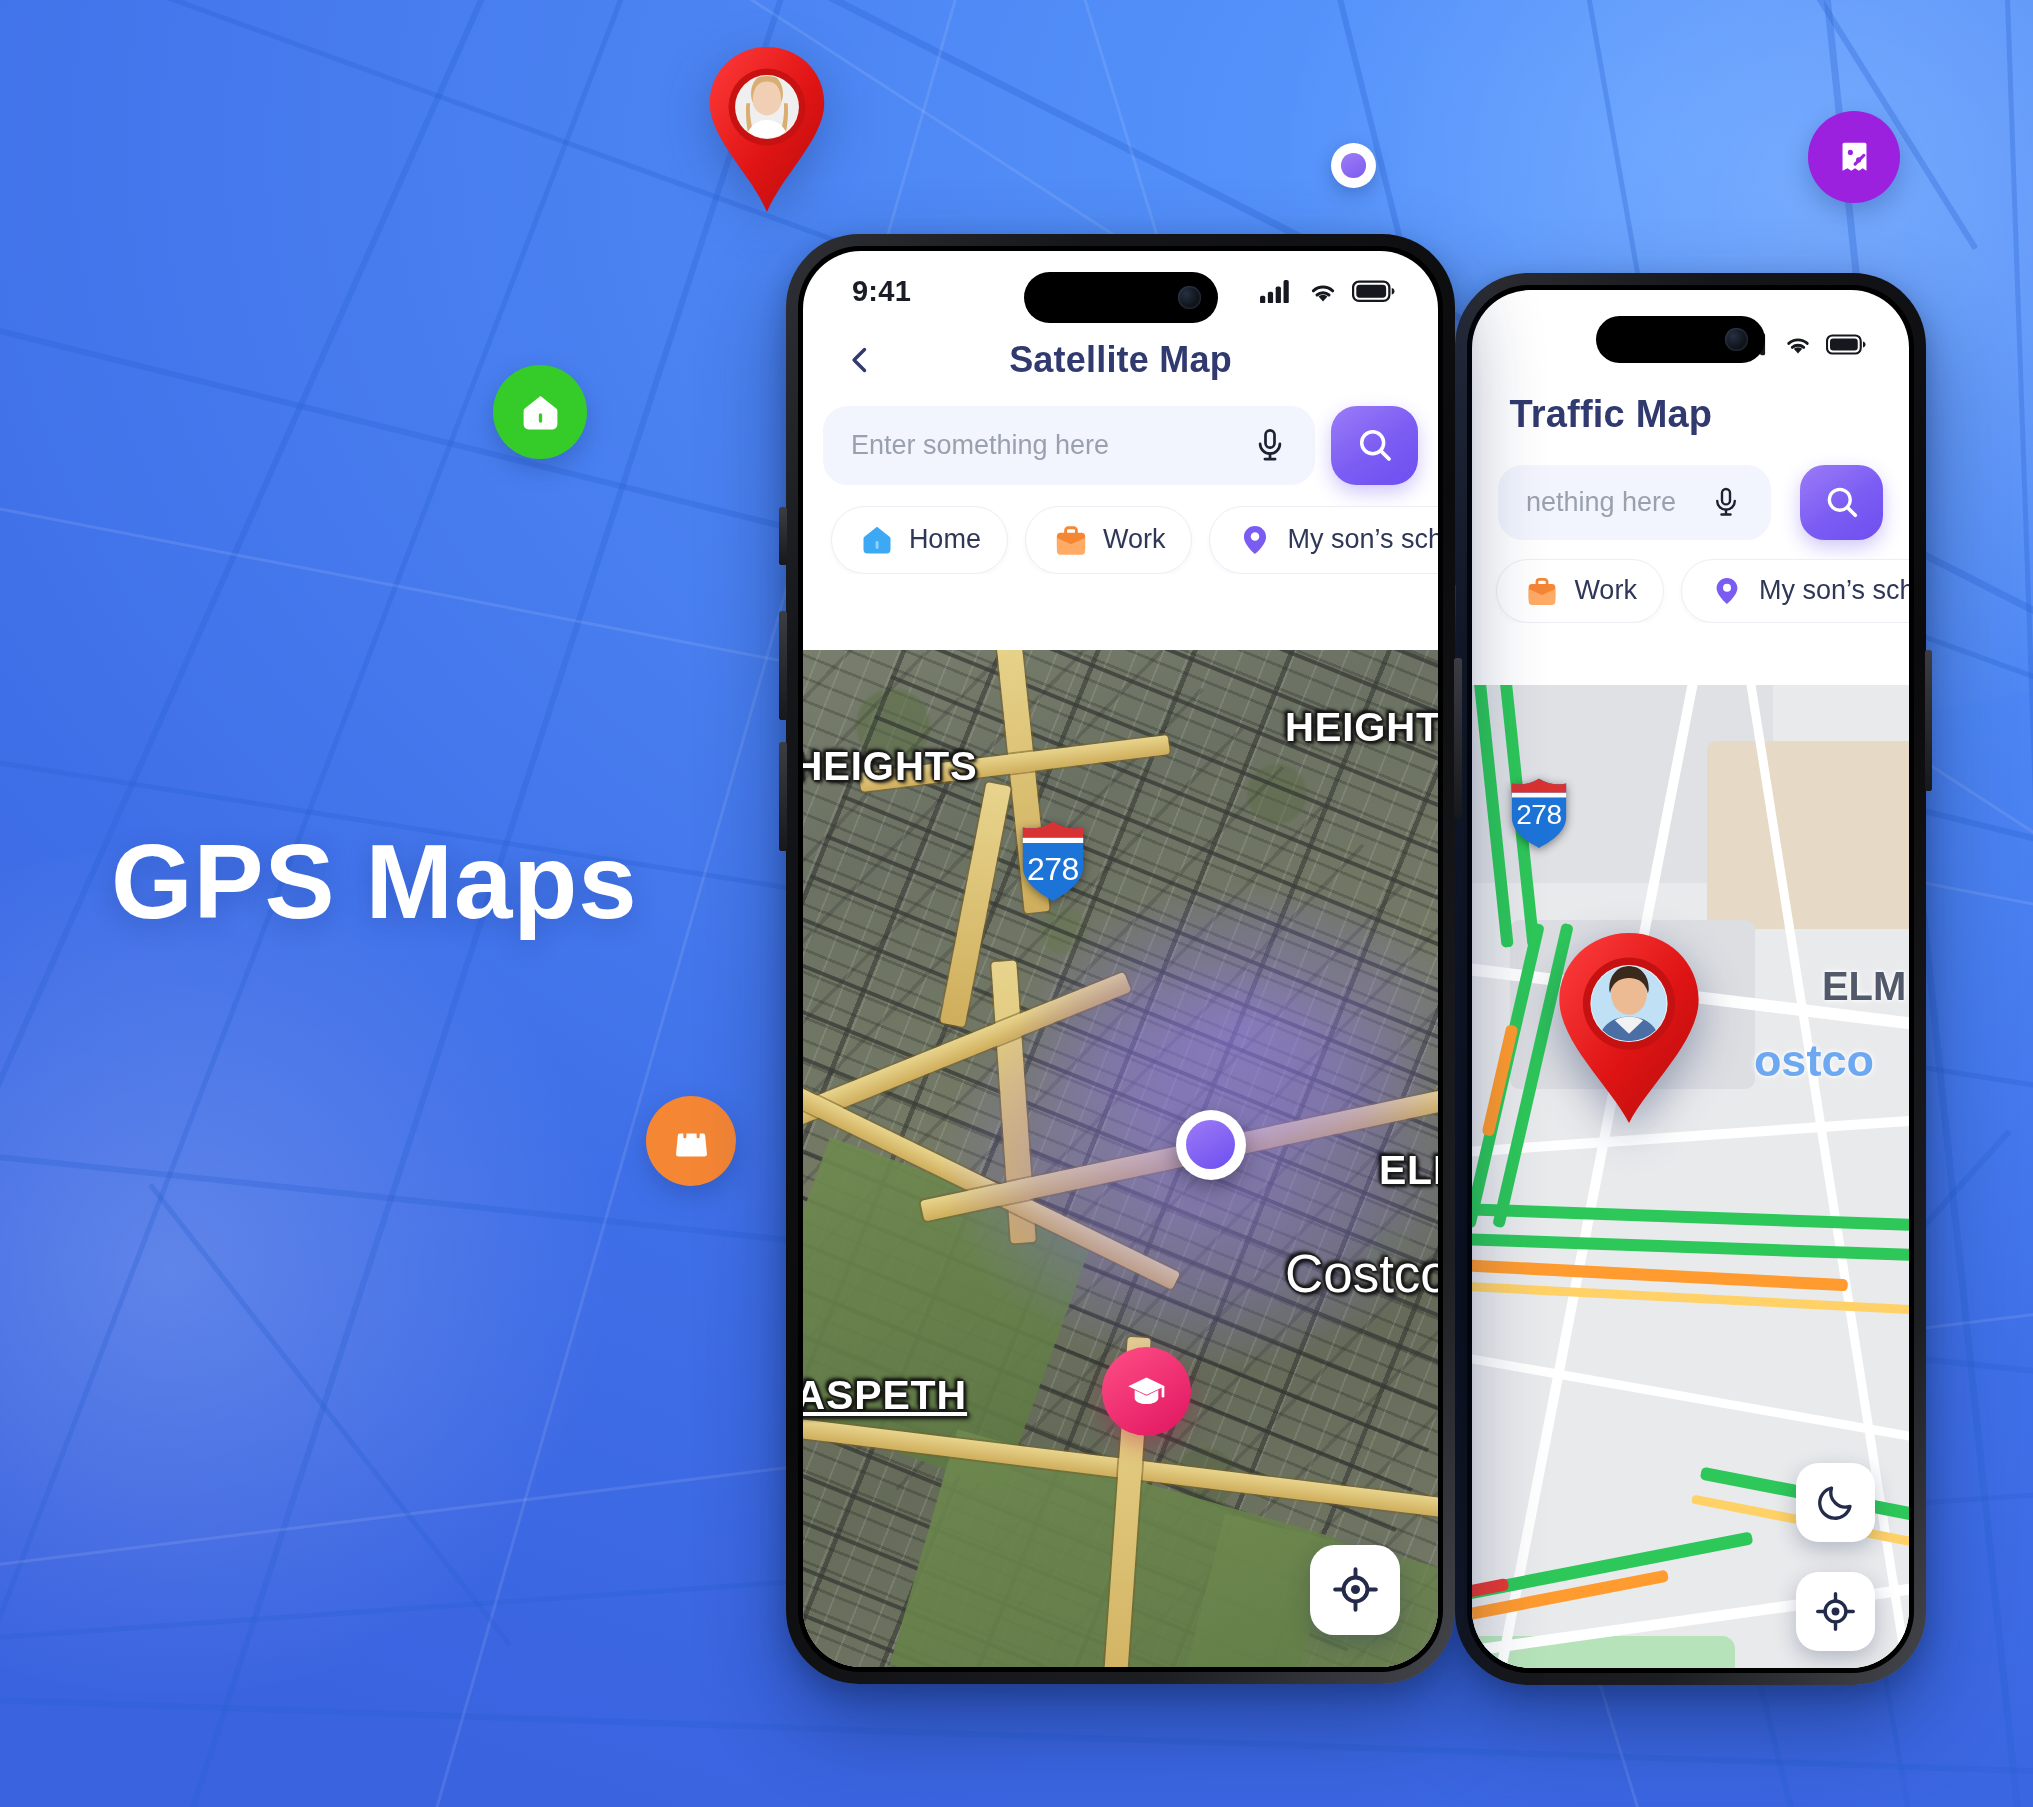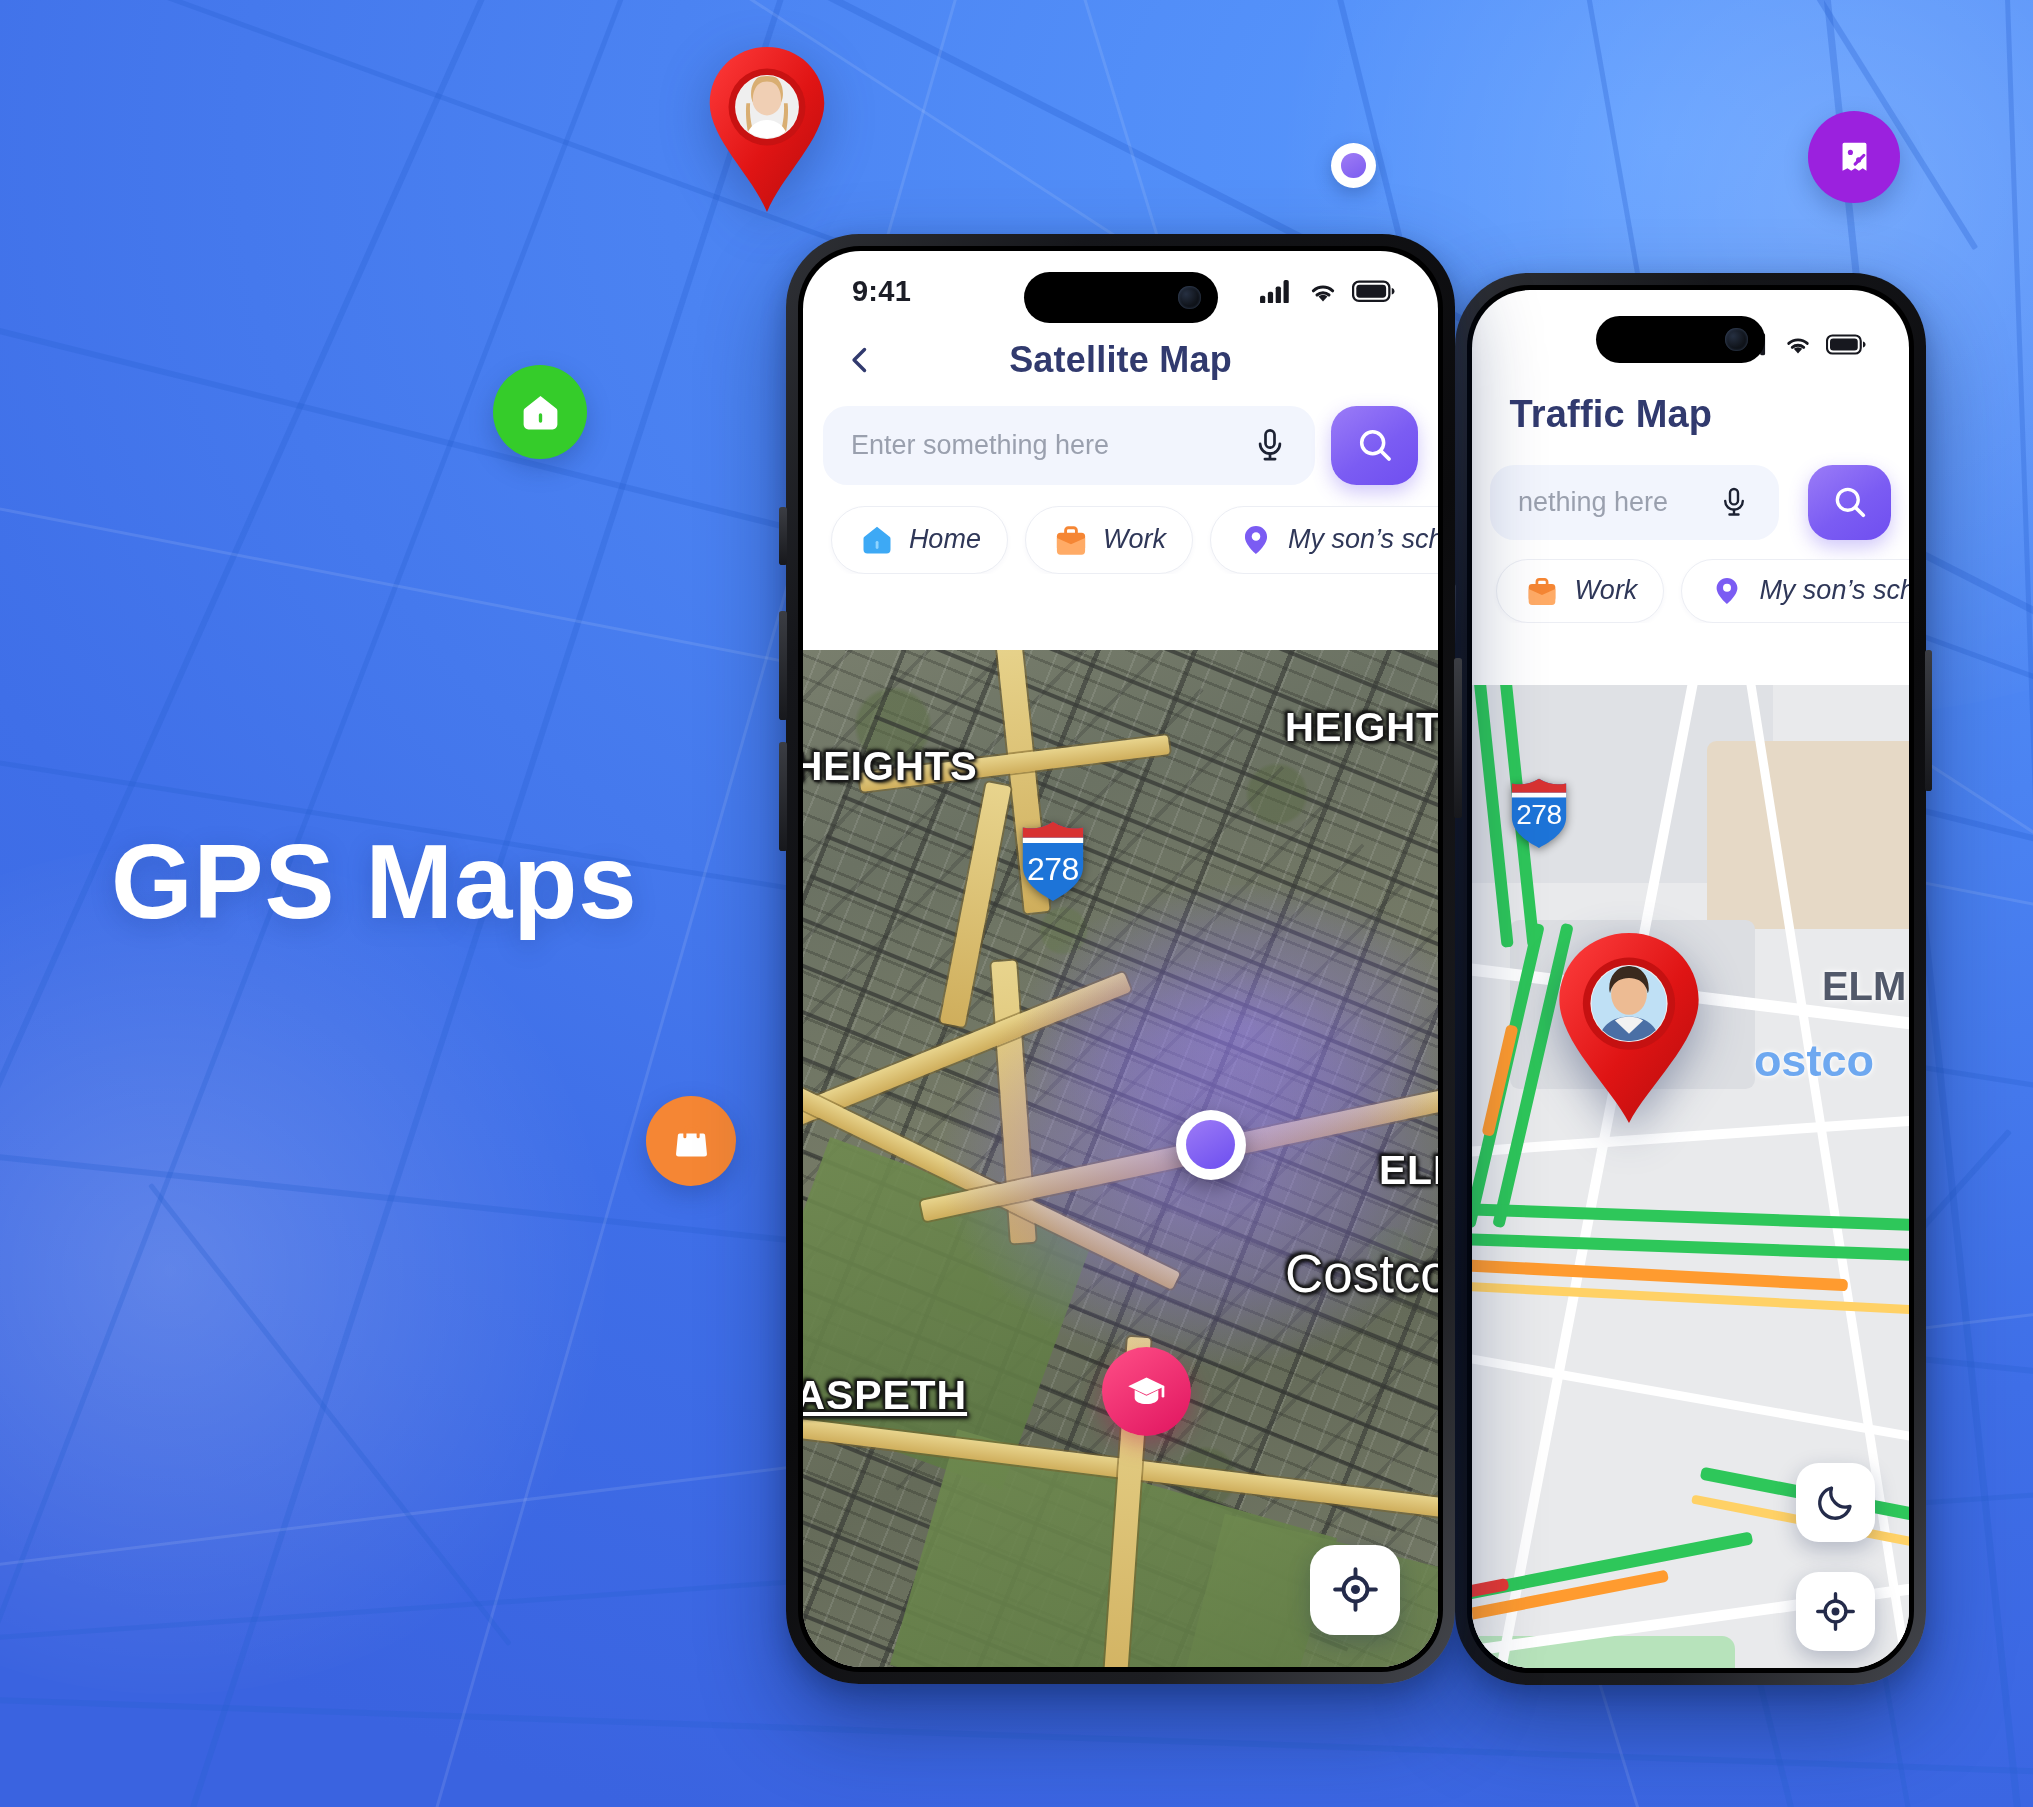--- a/index.html
+++ b/index.html
@@ -453,7 +453,7 @@
           <div class="page-title title-left" style="font-size:38px;">Traffic Map</div>
         </div>
 
-        <div class="search-row" style="padding:0 18px;gap:29px;">
+        <div class="search-row" style="padding:0 26px;gap:29px;">
           <div class="search-field" style="height:75px;">
             <div class="ph">nething here</div>
             <div class="mic-btn">

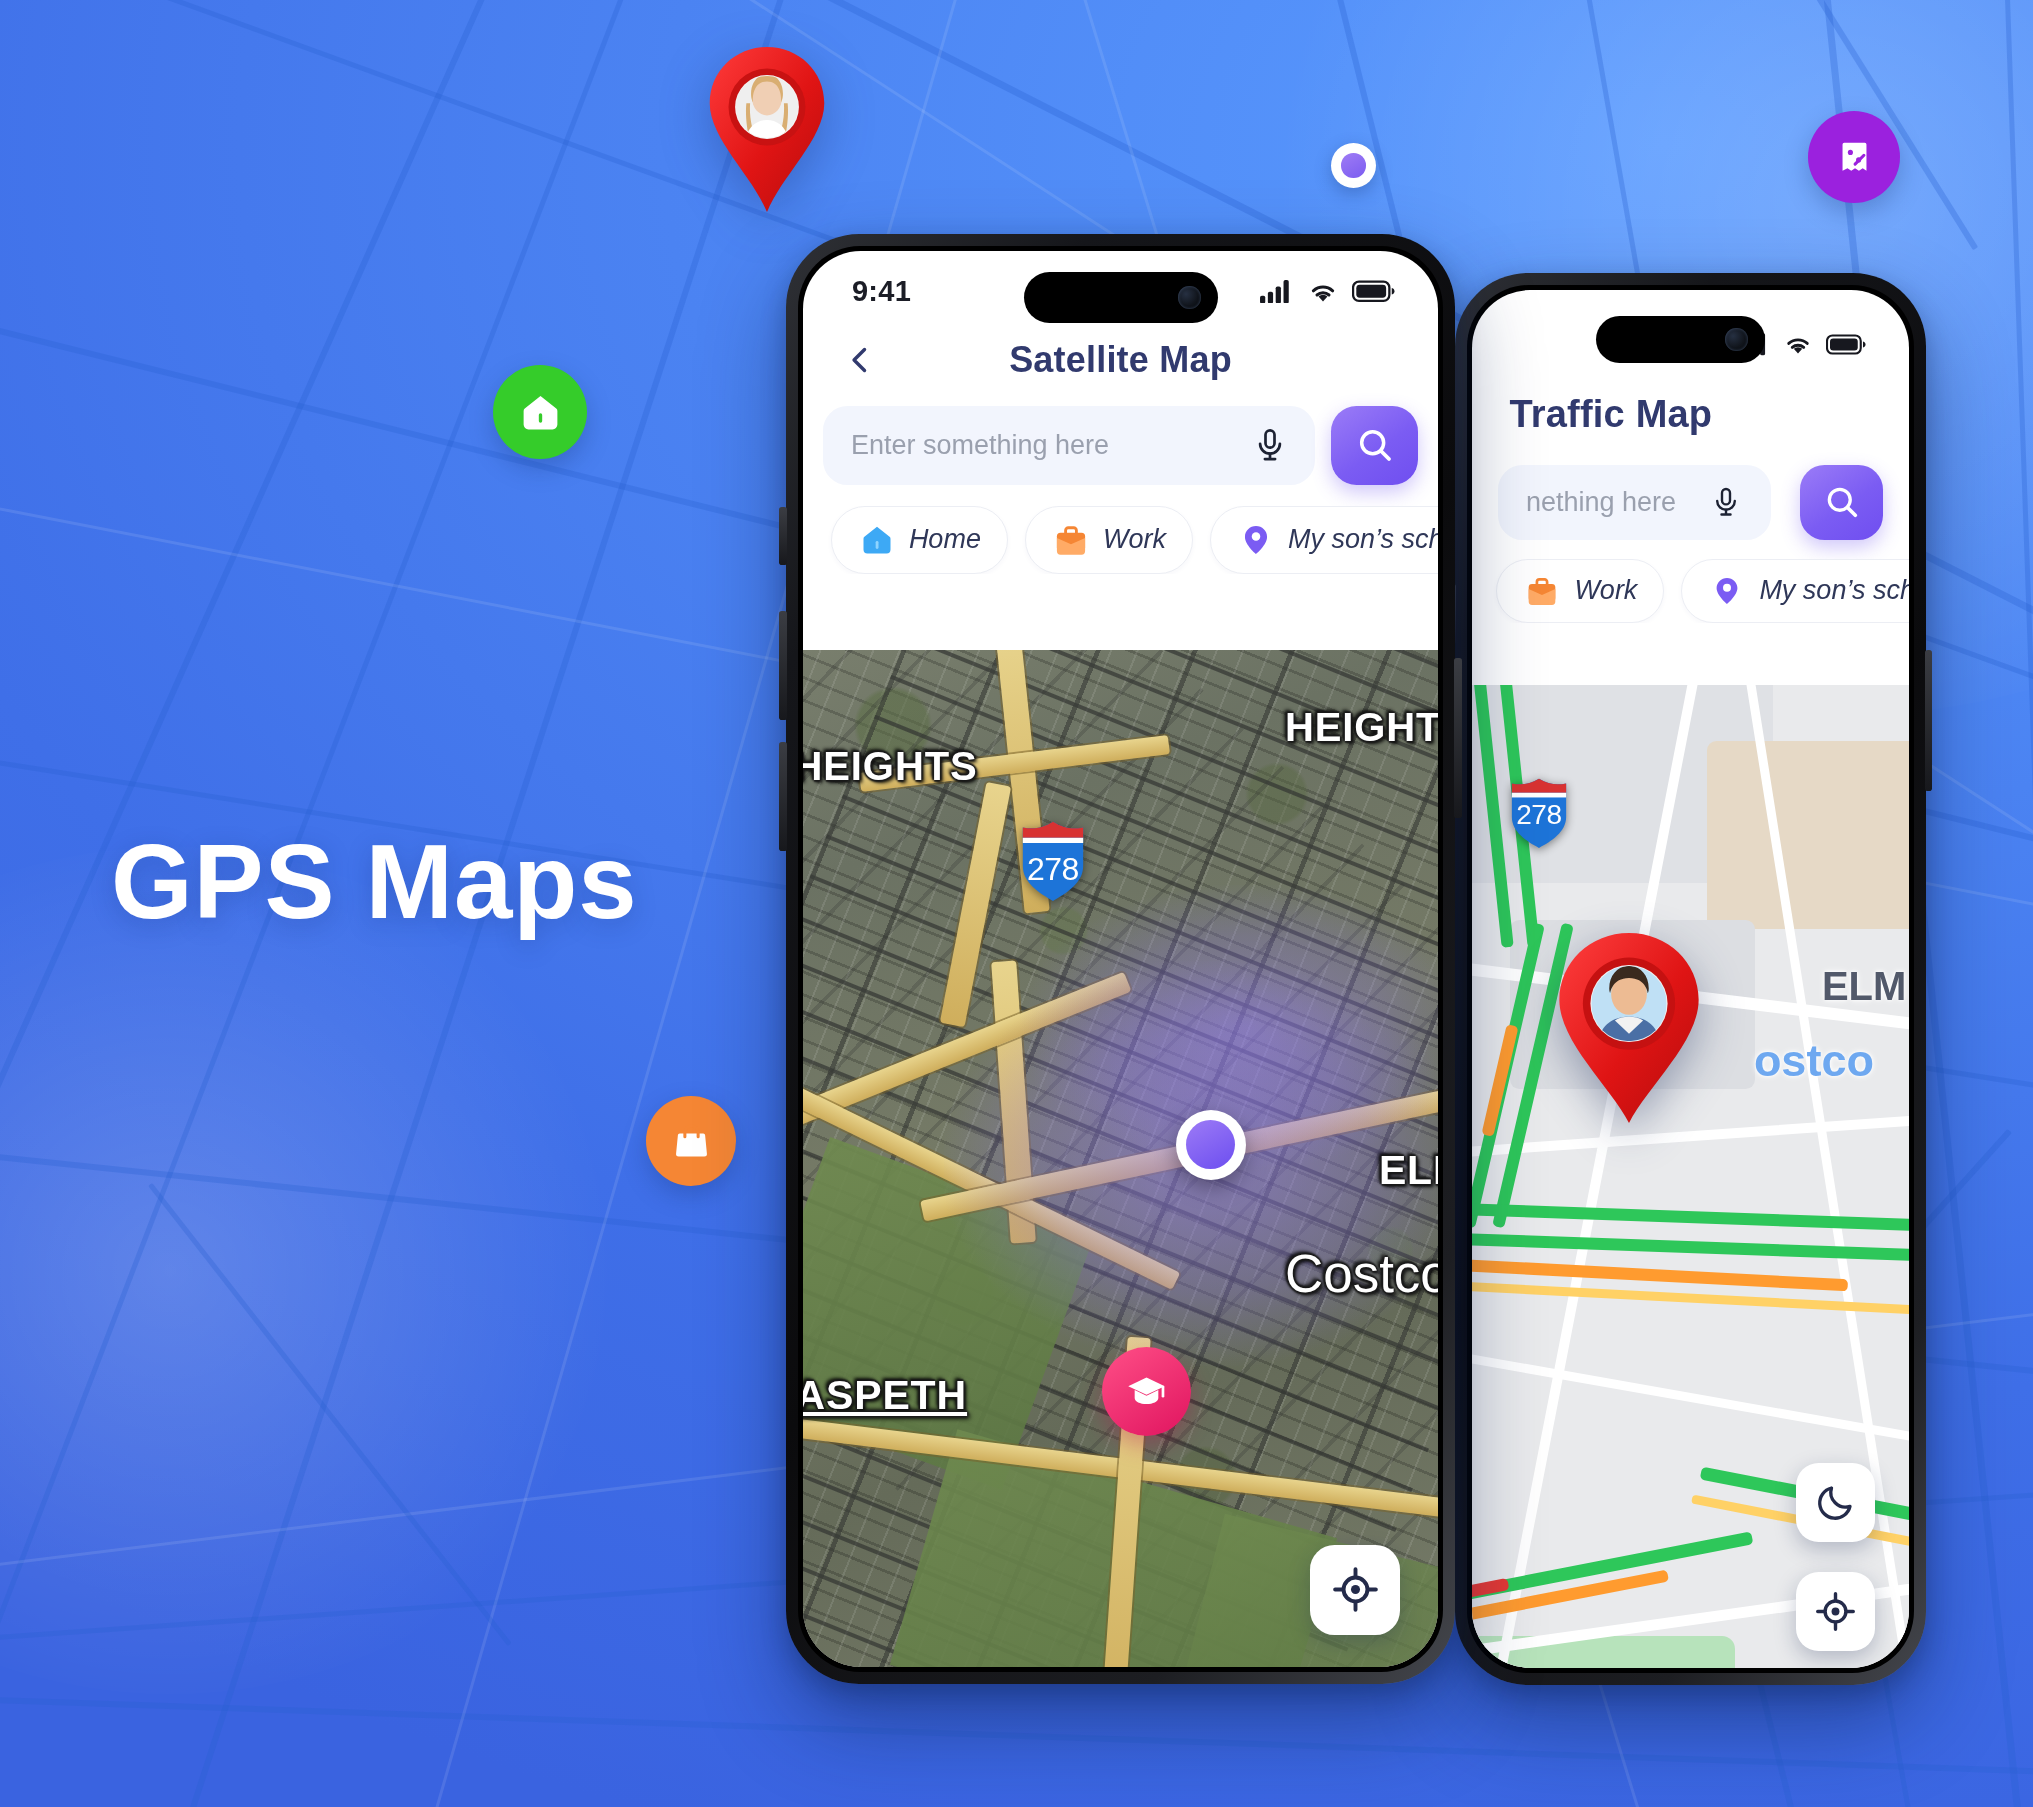--- a/index.html
+++ b/index.html
@@ -190,7 +190,6 @@
     padding:0 28px;
     margin-top:21px;
     overflow:hidden;
-    font-style:italic;
   }
   .chip{
     display:flex;align-items:center;gap:13px;

